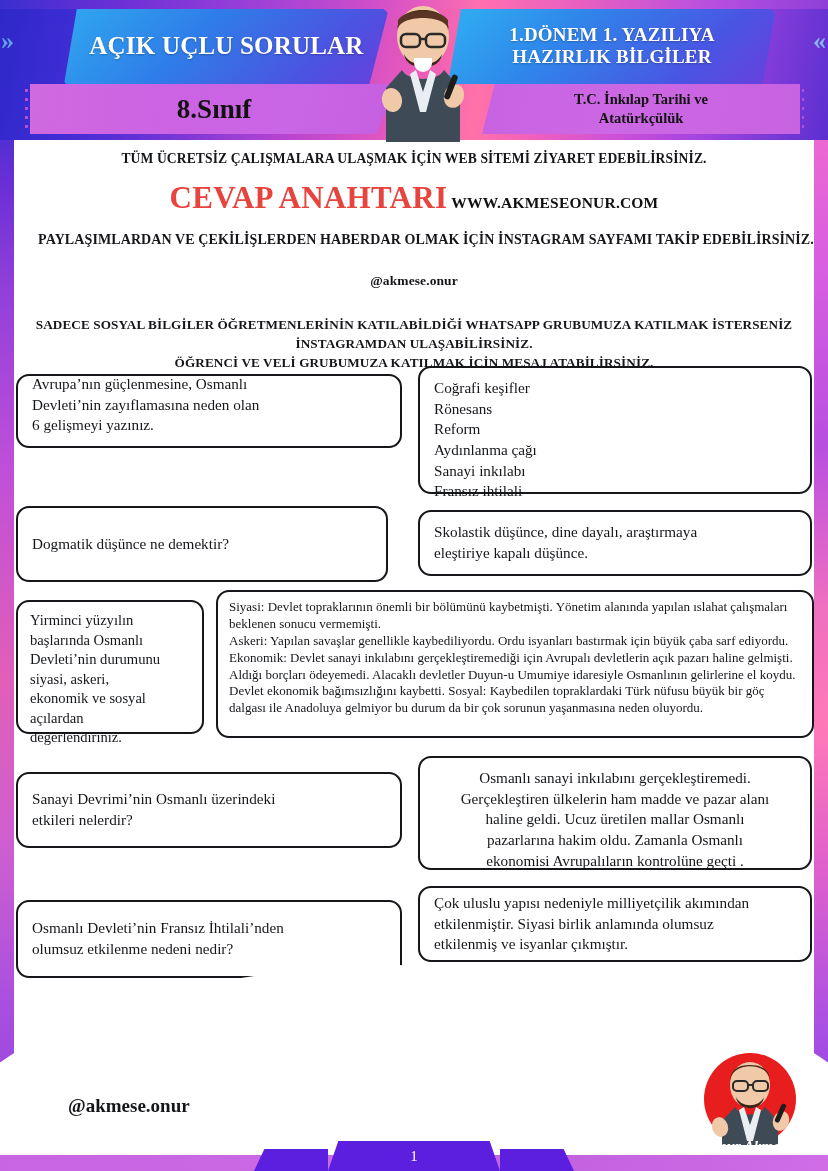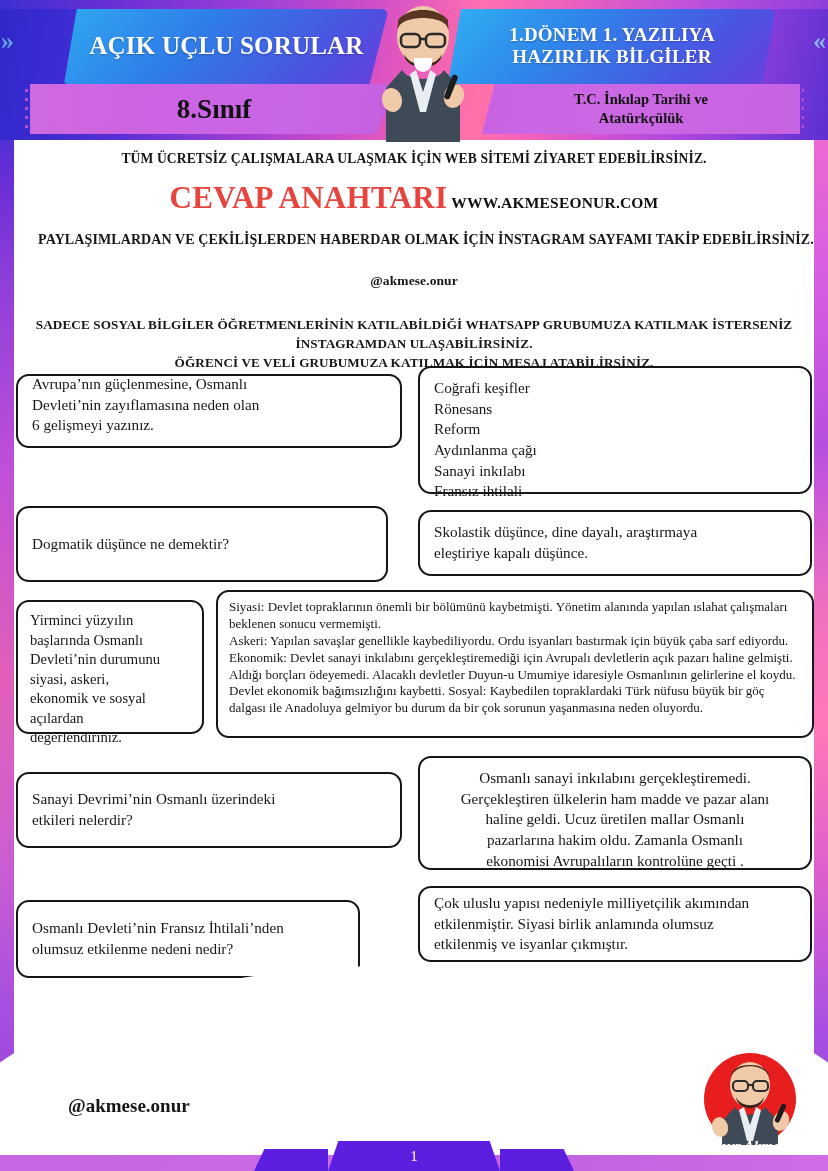--- a/index.html
+++ b/index.html
@@ -331,7 +331,7 @@
     </div>
 
     <div class="qa-row" style="height:110px">
-      <div class="box q-box" style="top:16px; width:344px; height:78px; display:flex; align-items:center;">
+      <div class="box q-box" style="top:16px; width:386px; height:78px; display:flex; align-items:center;">
         <div class="q-text">Osmanlı Devleti’nin Fransız İhtilali’nden
 olumsuz etkilenme nedeni nedir?</div>
       </div>

